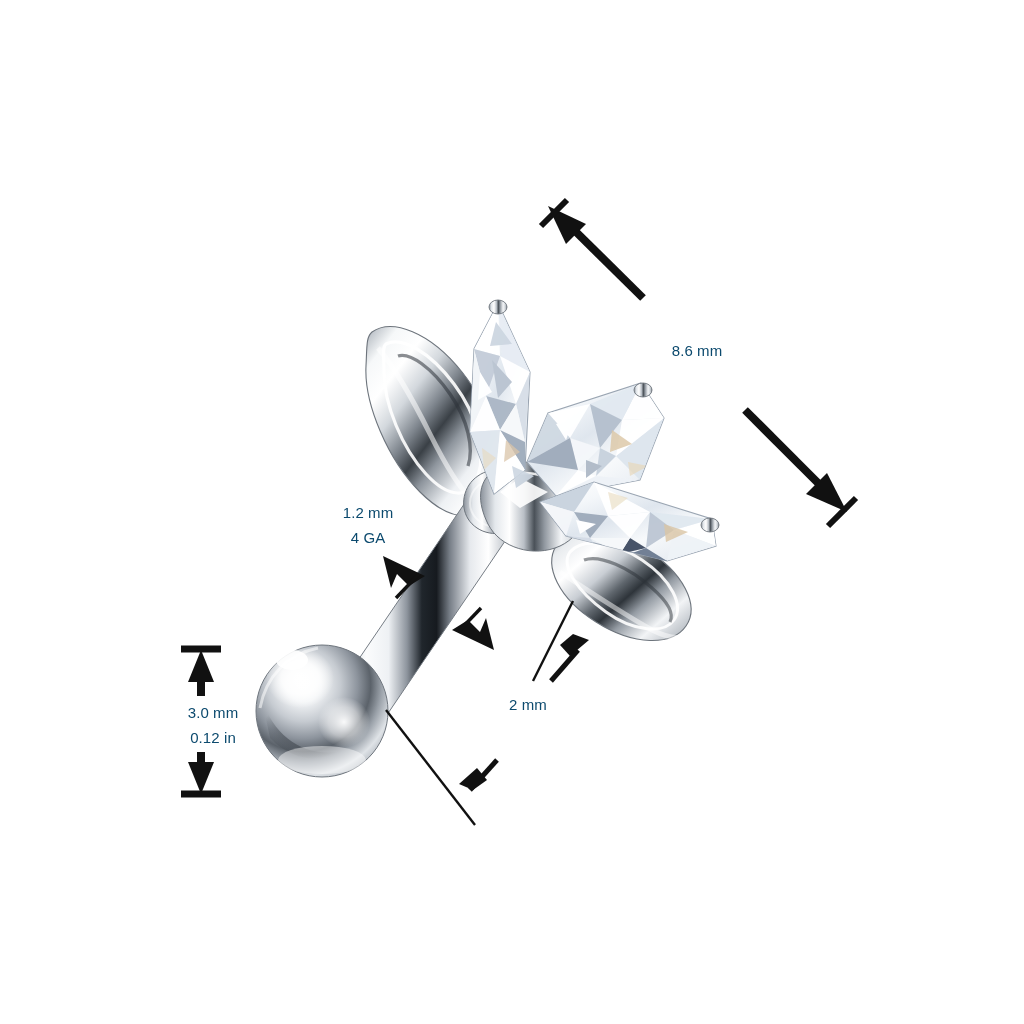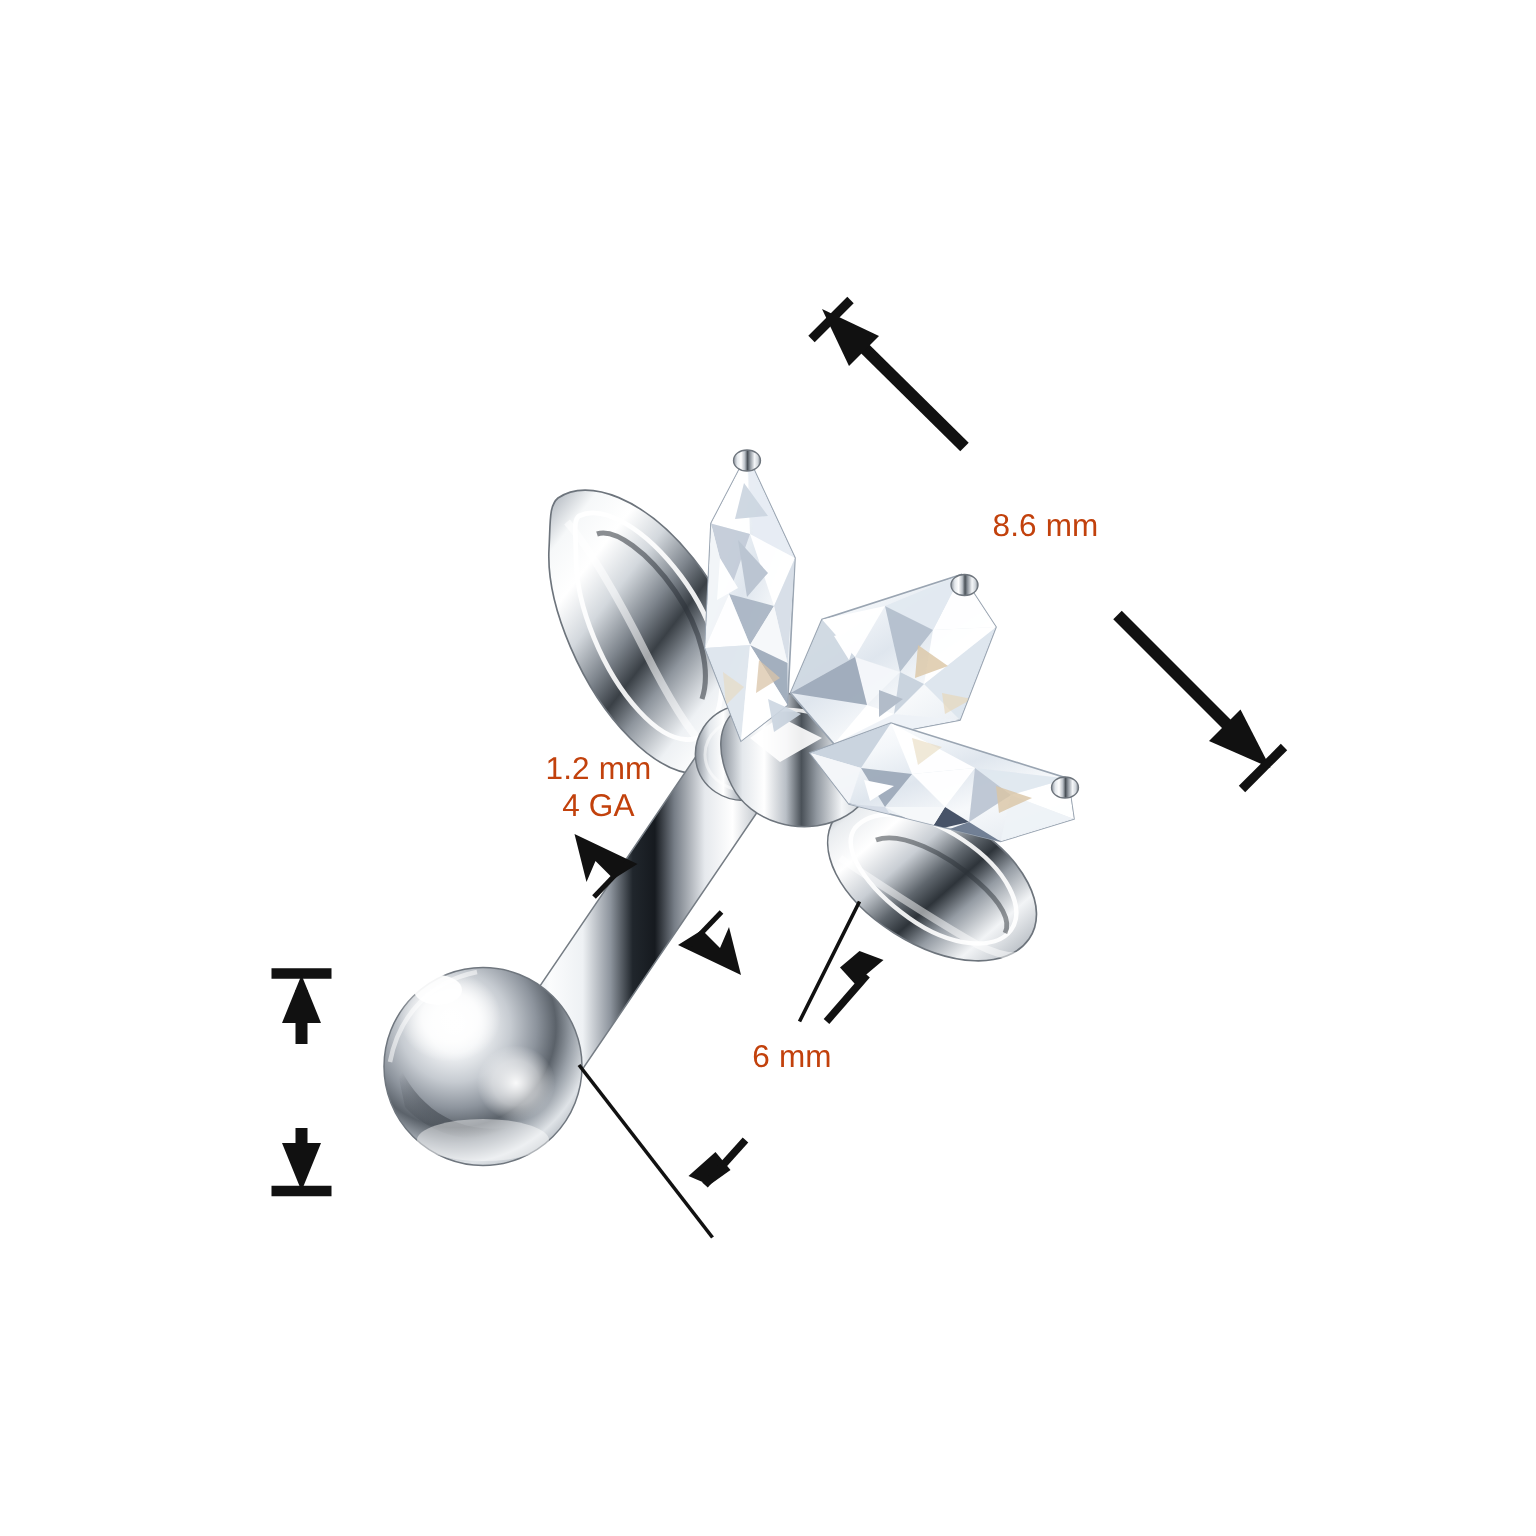--- a/index.html
+++ b/index.html
@@ -26,9 +26,9 @@
   }
   .dim-label {
     position: absolute;
-    color: #c2410c;
+    color: #0c4a6e;
     font-family: "Liberation Sans", sans-serif;
-    font-size: 21px;
+    font-size: 15px;
     line-height: 25px;
     text-align: center;
     white-space: nowrap;

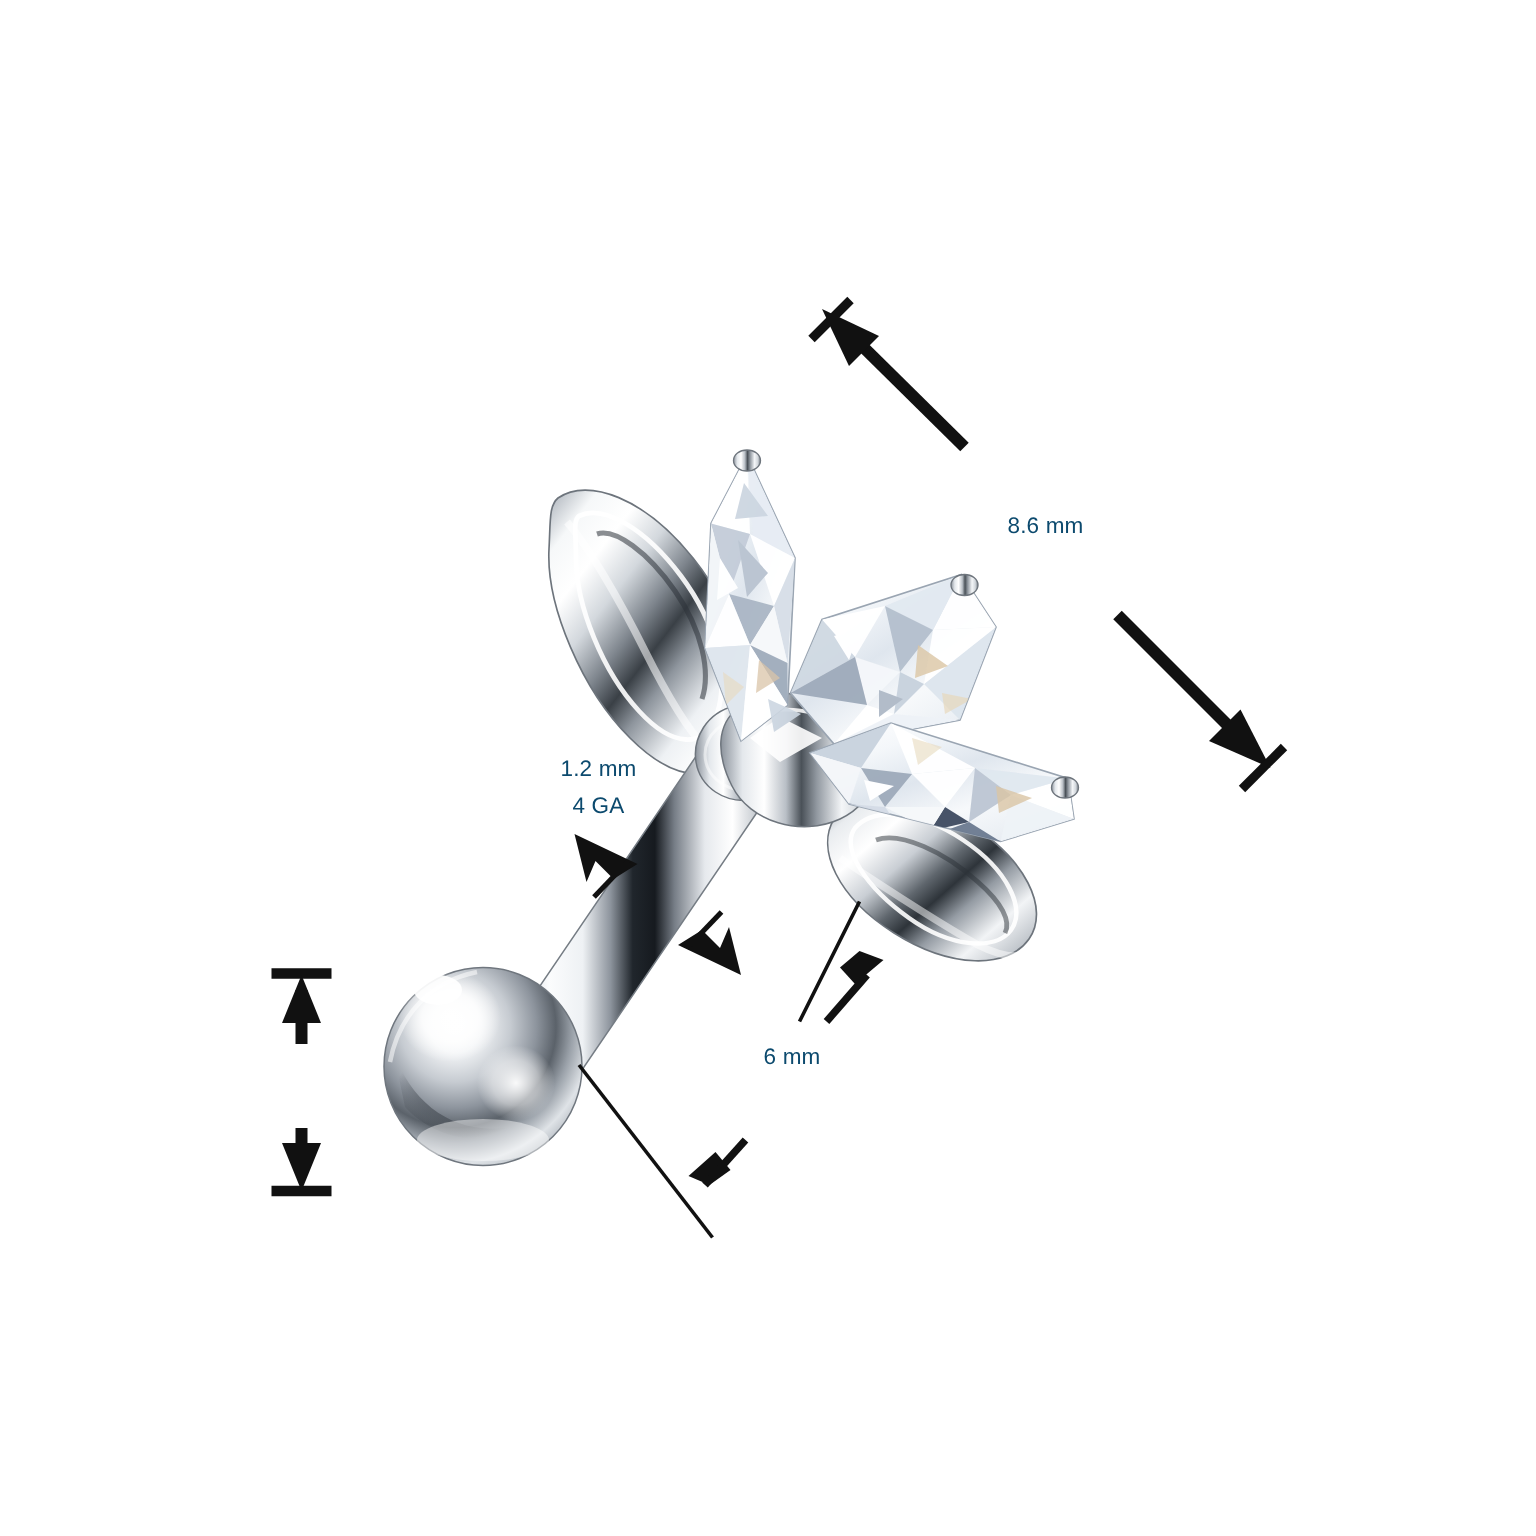--- a/index.html
+++ b/index.html
@@ -37,7 +37,7 @@
   .dim-label .l2 { display: block; }
 
   #label-width   { left: 612px; top: 338px; width: 170px; }
-  #label-gauge   { left: 319px; top: 500px; width: 160px; text-align: center; }
+  #label-gauge   { left: 288px; top: 500px; width: 160px; text-align: center; }
   #label-ball    { left: 128px; top: 700px; width: 170px; }
   #label-length  { left: 443px; top: 692px; width: 170px; }
 </style>

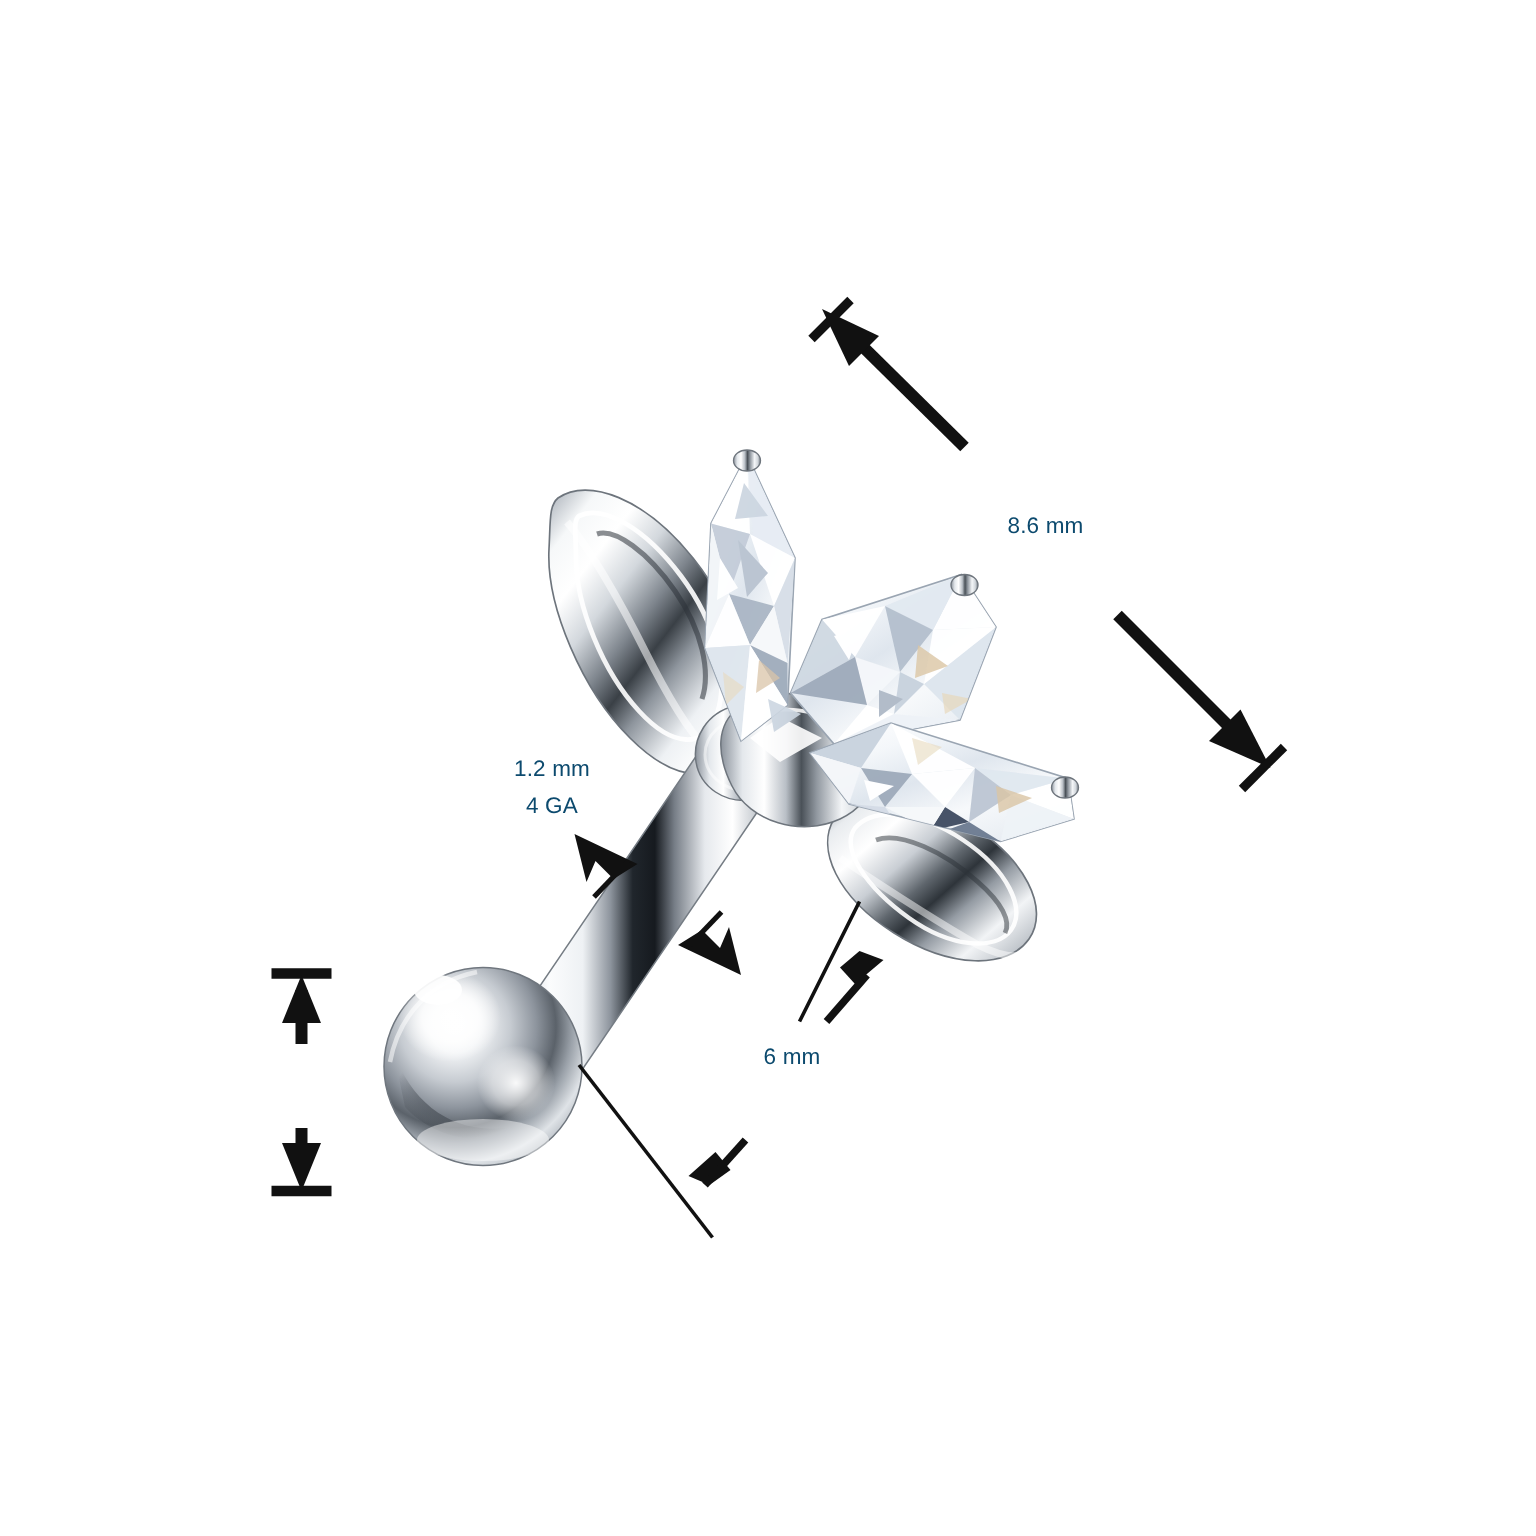--- a/index.html
+++ b/index.html
@@ -361,6 +361,10 @@
     <span class="l2">4 GA</span>
   </div>
 
+  <div class="dim-label" id="label-ball">
+    <span>3.0 mm</span>
+    <span class="l2">0.12 in</span>
+  </div>
 
   <div class="dim-label" id="label-length">
     <span>6 mm</span>

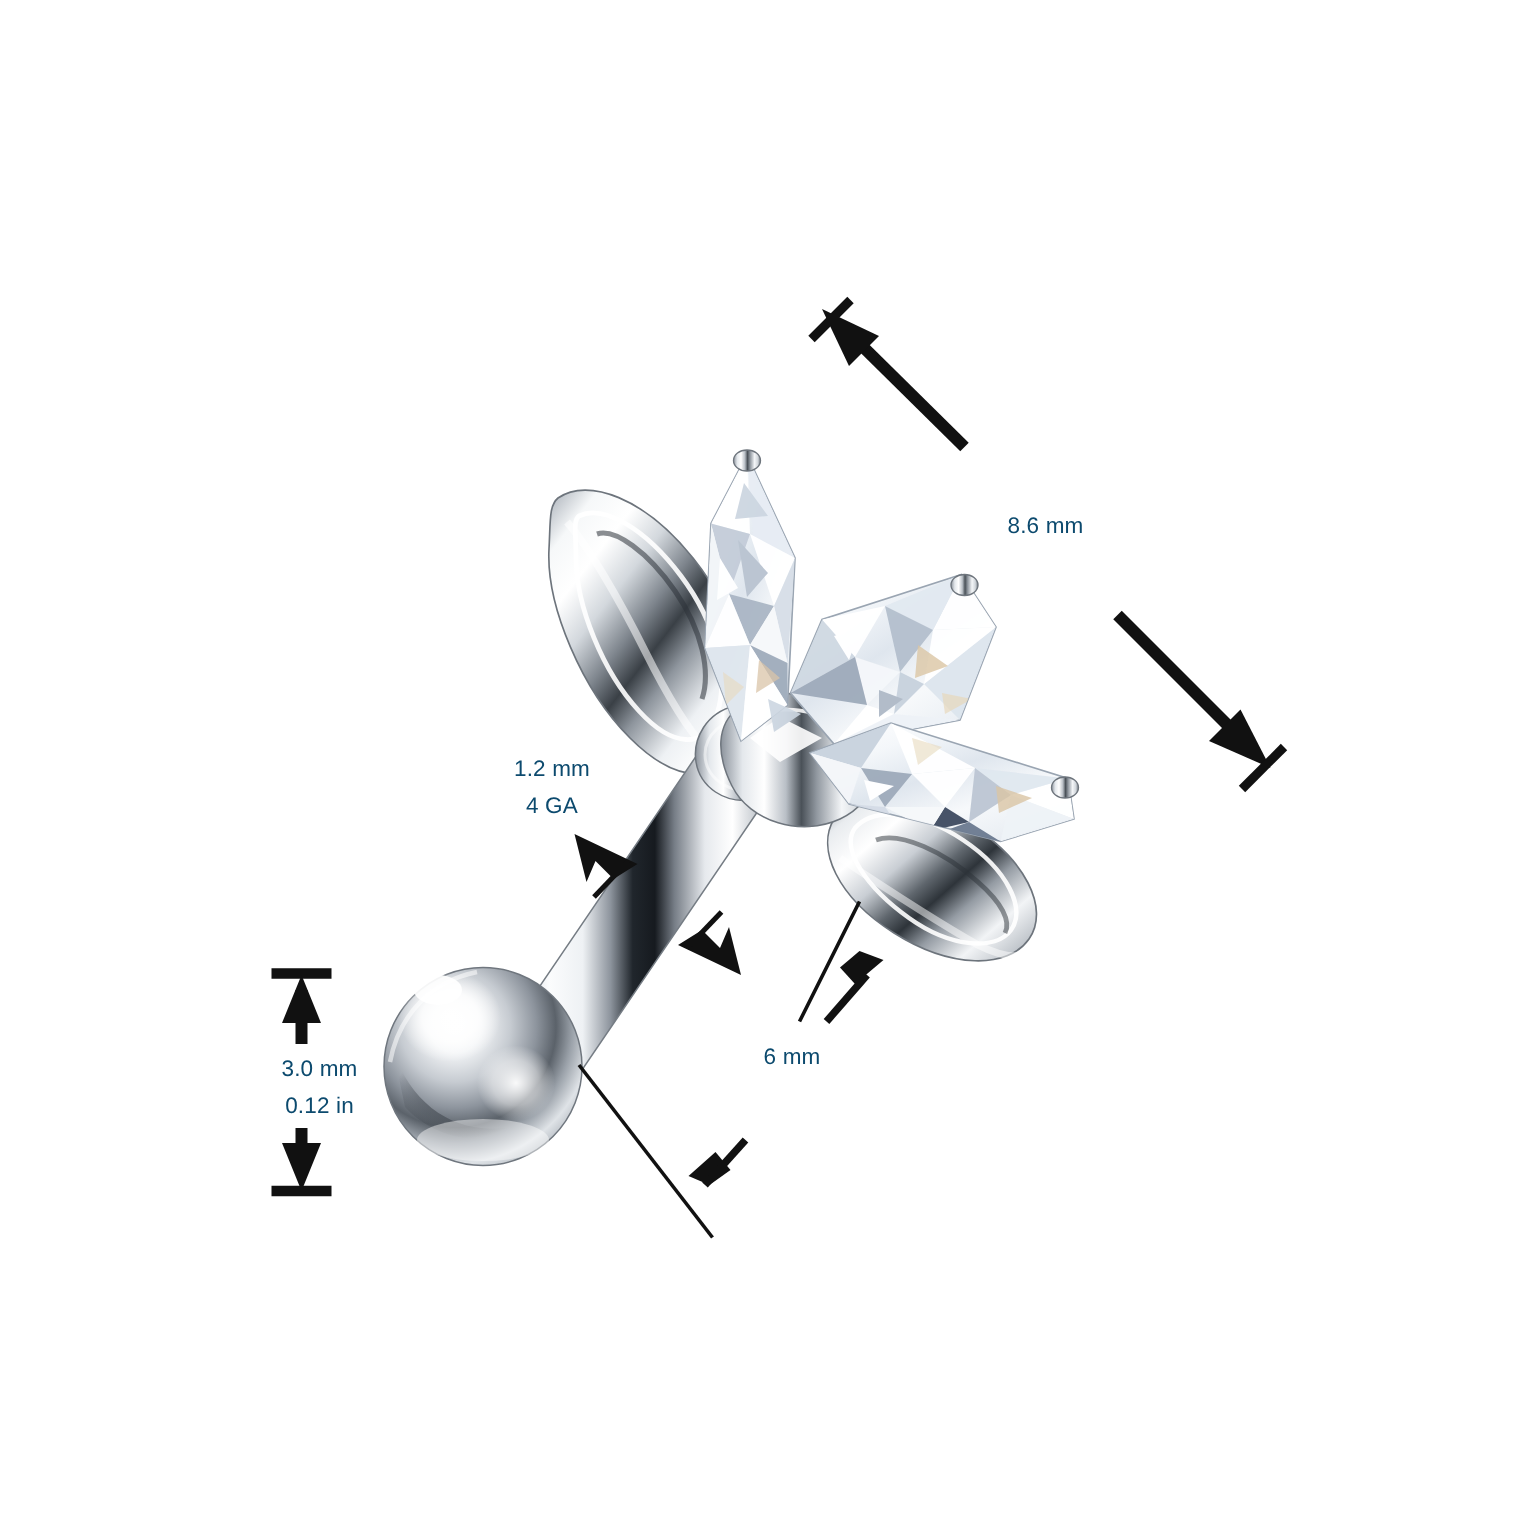--- a/index.html
+++ b/index.html
@@ -367,7 +367,7 @@
   </div>
 
   <div class="dim-label" id="label-length">
-    <span>6 mm</span>
+    <span>2 mm</span>
   </div>
 
 </div>

